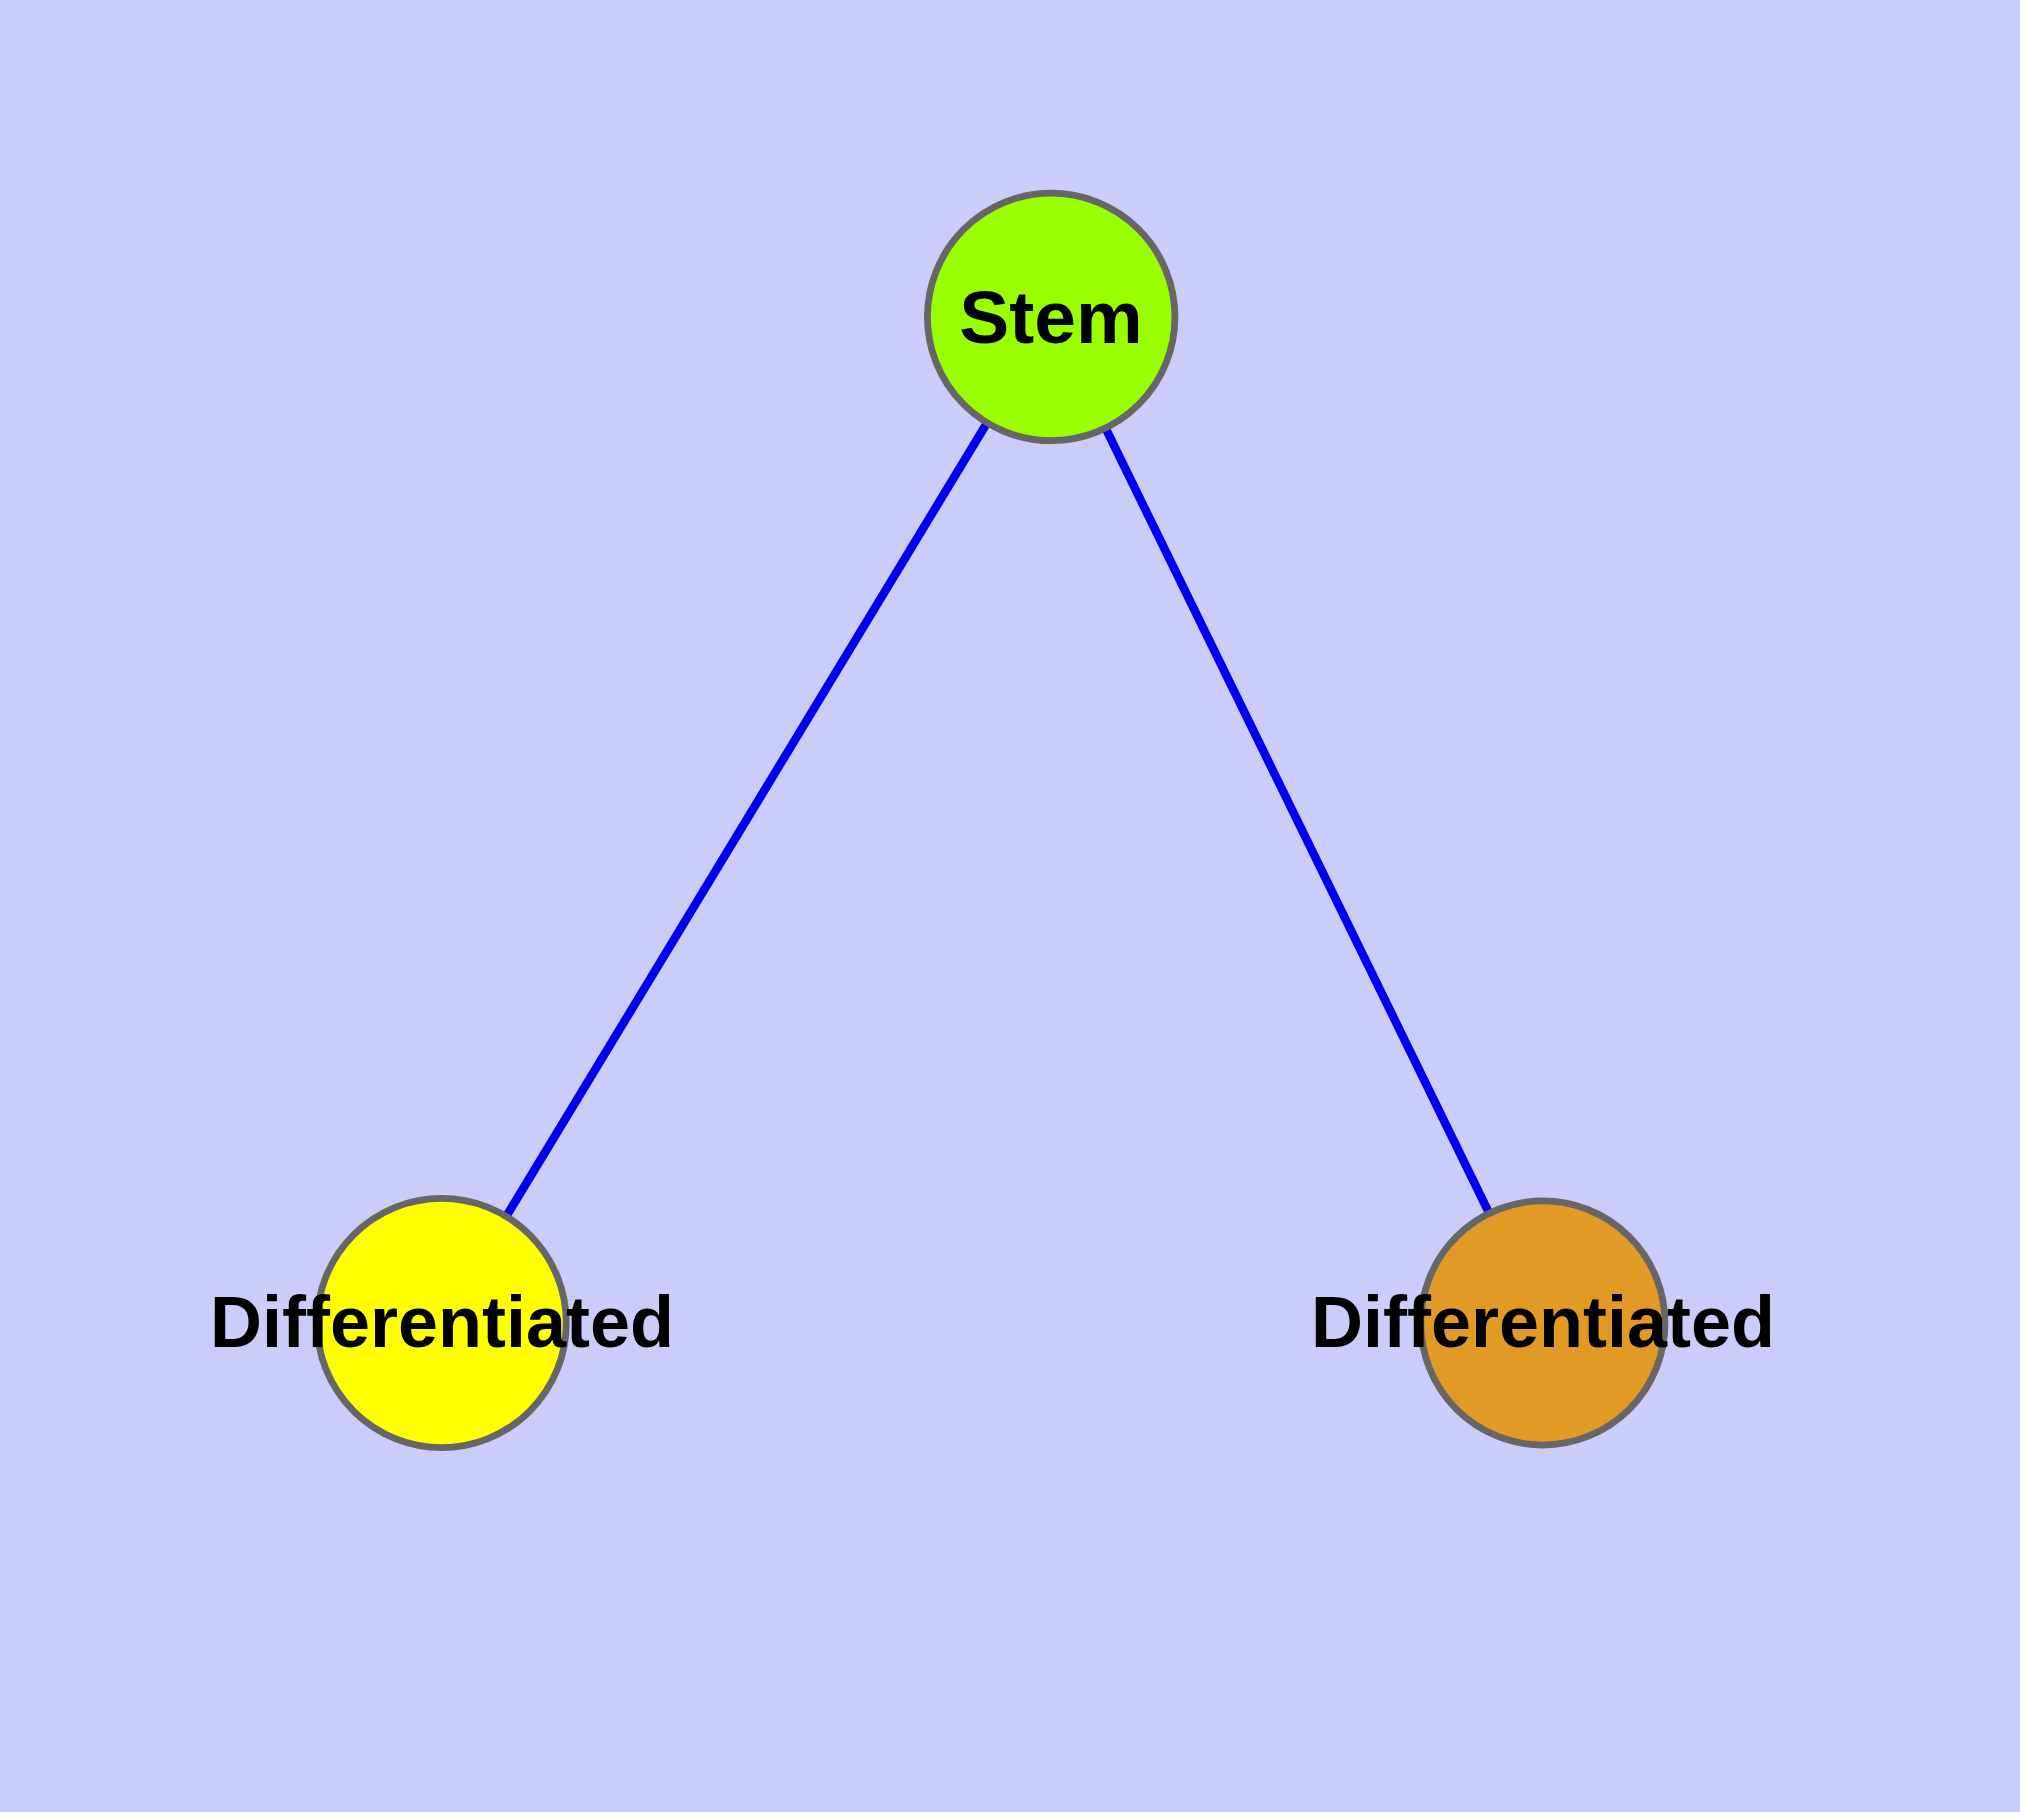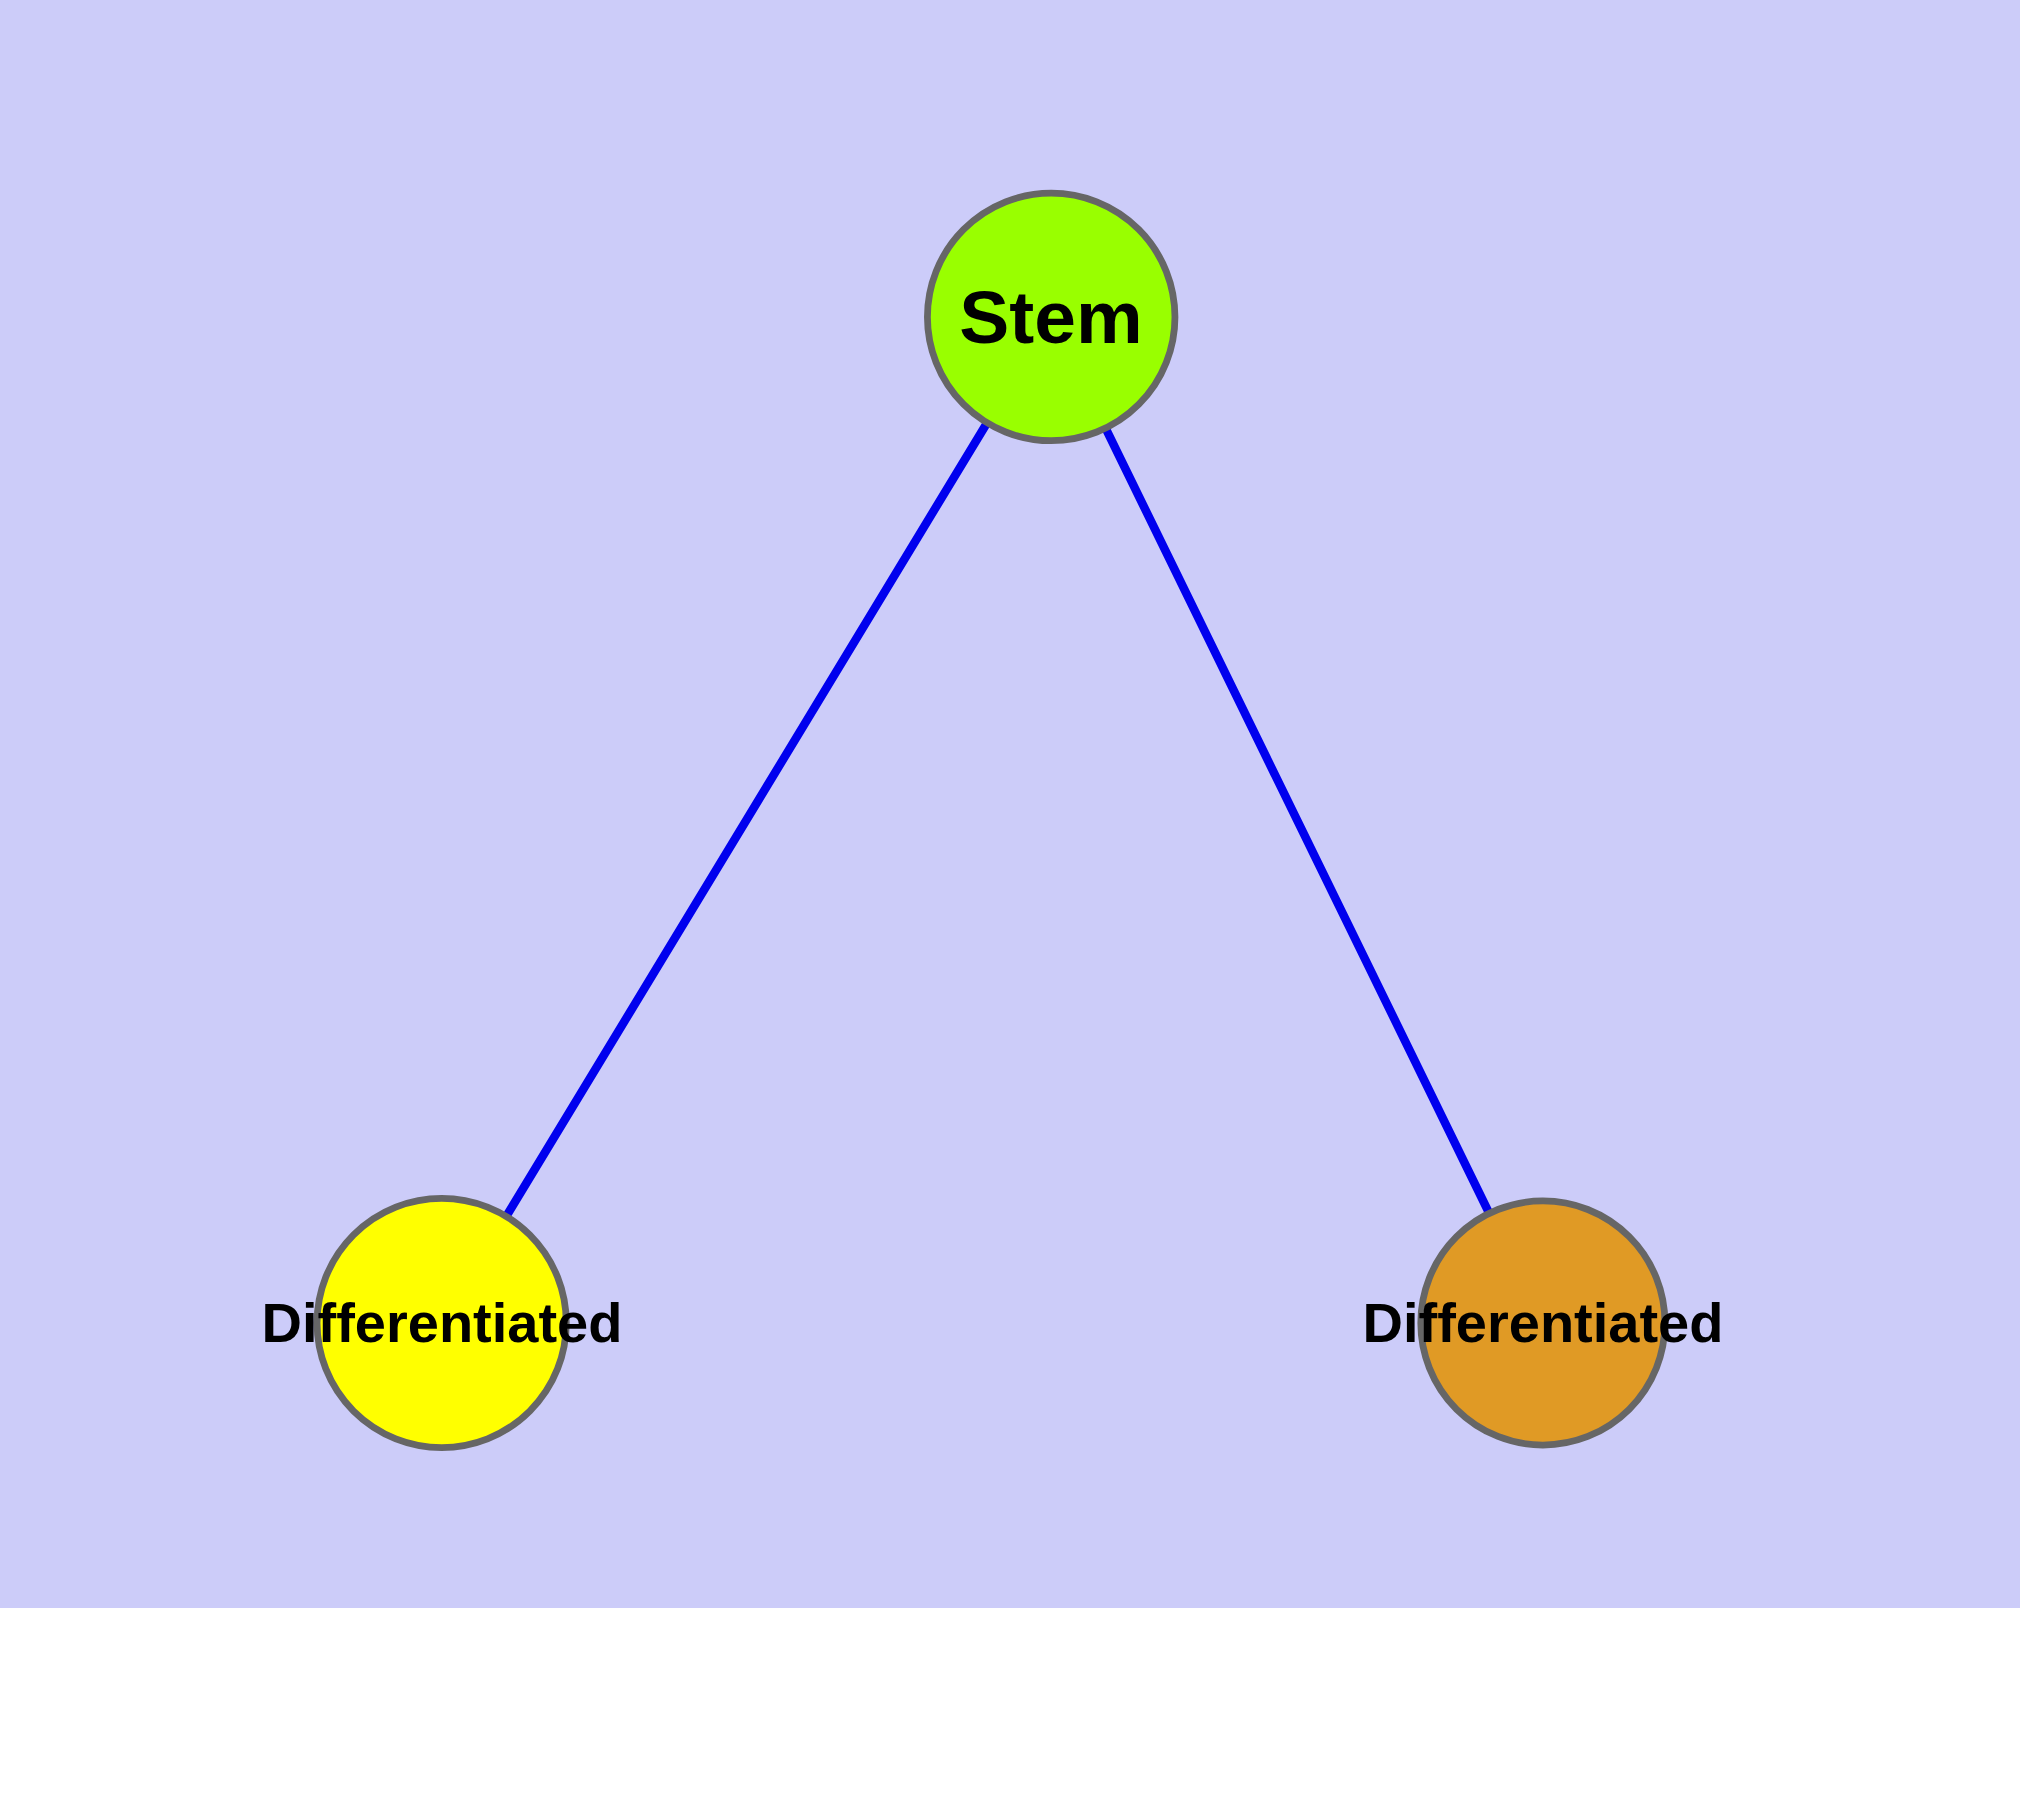--- a/index.html
+++ b/index.html
@@ -44,7 +44,7 @@
 </head>
 <body>
 
-<div id="canvas" style="width: 2021px; height: 1608px; background: rgb(204, 204, 249);">
+<div id="canvas" style="width: 2021px; height: 1812px; background: rgb(204, 204, 249);">
 
   <svg id="graph-svg" viewBox="0 0 2384 2138" preserveAspectRatio="none" style="width: 2021px; height: 1812px;">
 

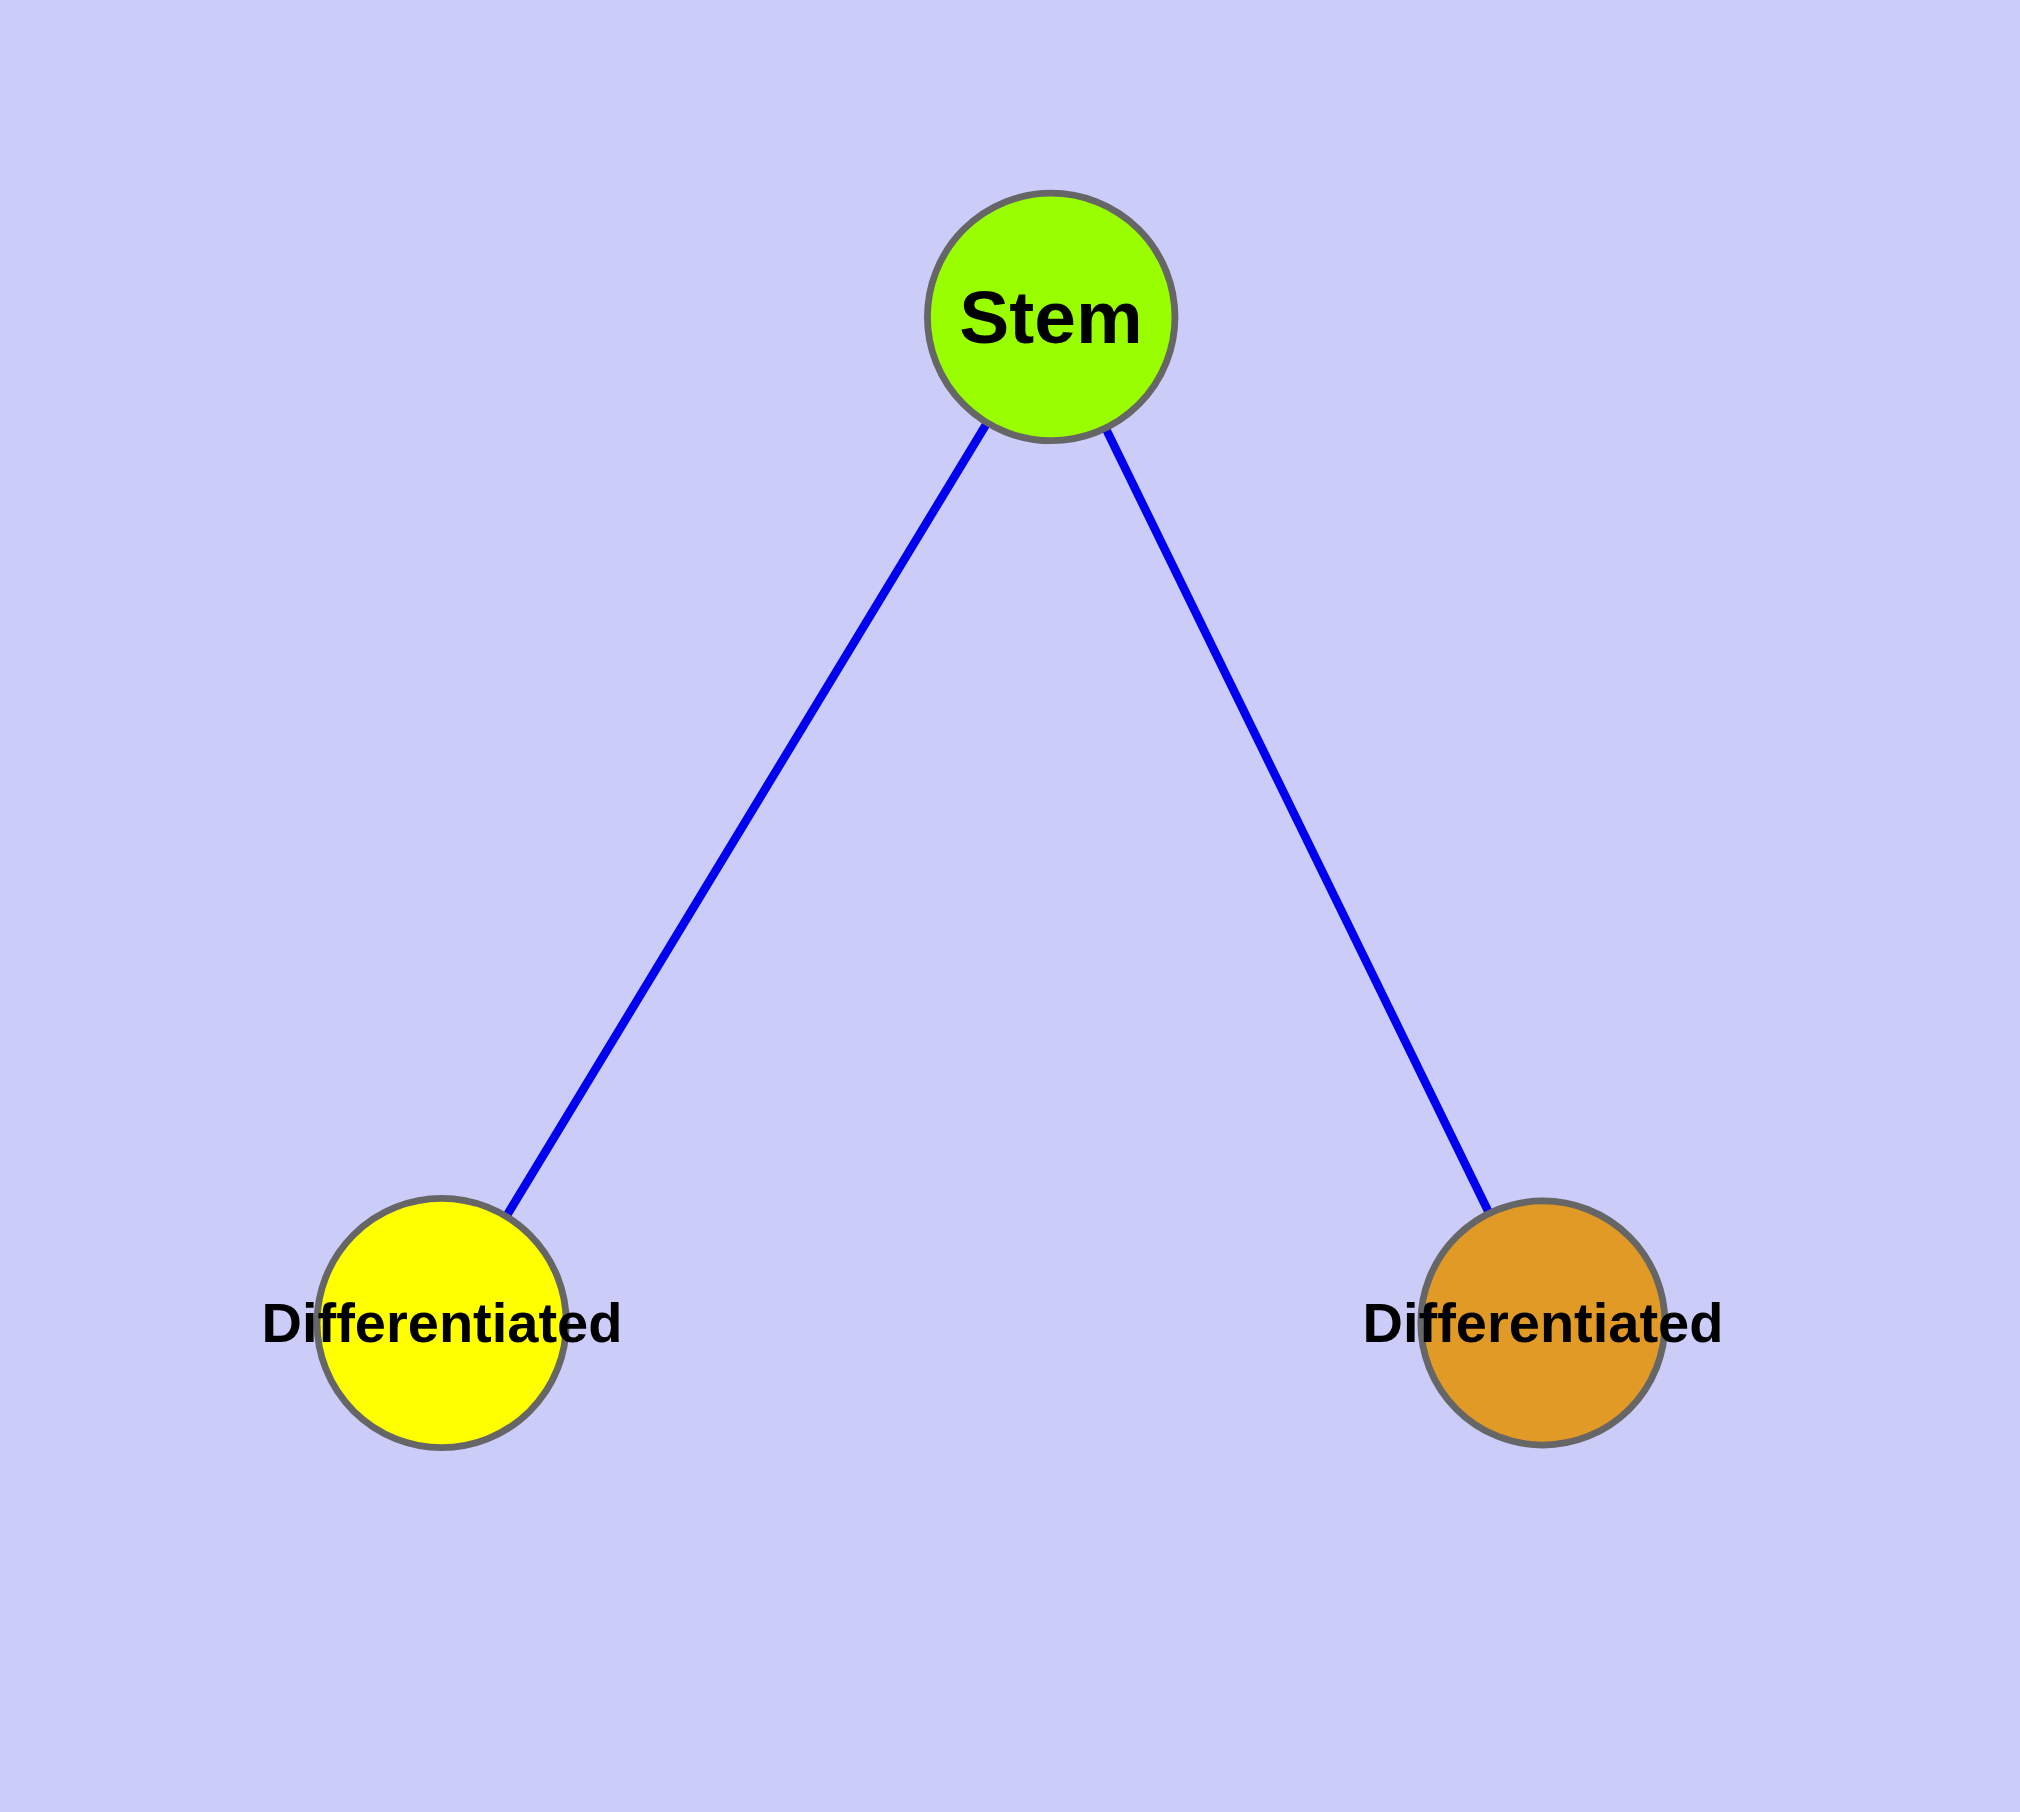--- a/index.html
+++ b/index.html
@@ -38,7 +38,7 @@
   }
   .label-diffA,
   .label-diffB {
-    font-size: 56px;
+    font-size: 72px;
   }
 </style>
 </head>

